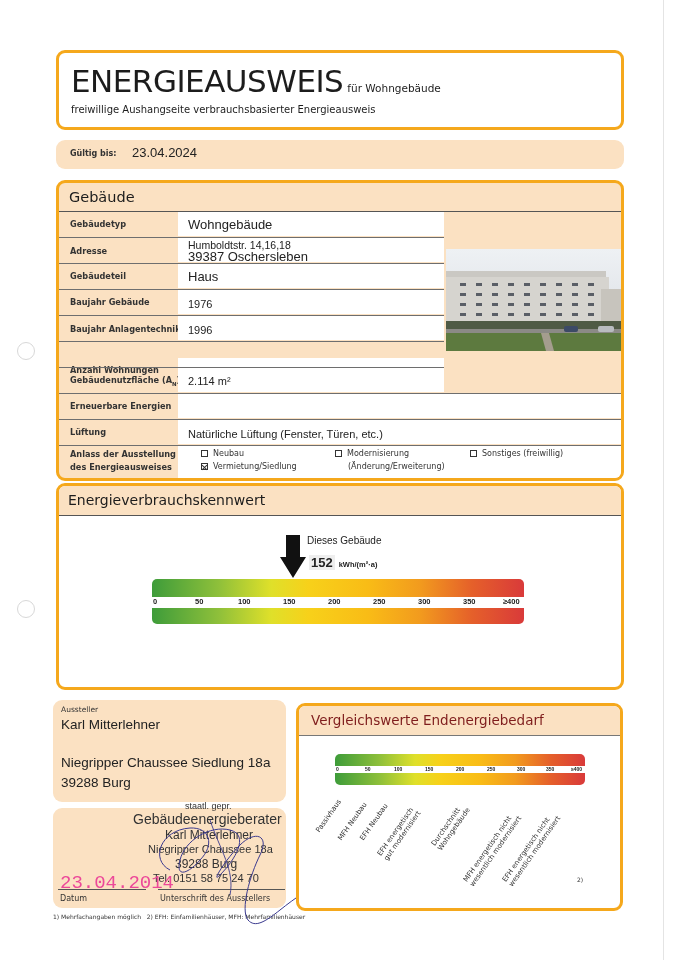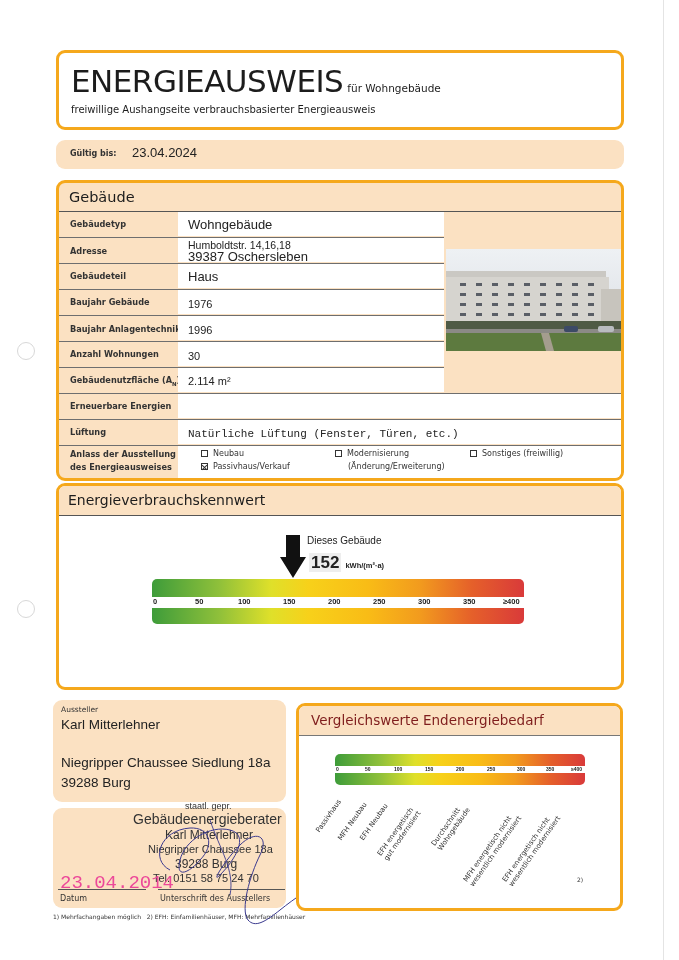--- a/index.html
+++ b/index.html
@@ -141,7 +141,7 @@
   </div>
   <div class="row-sep" style="top:158px; width:385px;"></div>
 
-  <div class="row" style="top:159px; width:568px;">
+  <div class="row" style="top:175px; width:568px;">
     <span class="row-label" style="top:7px;">Anzahl Wohnungen</span>
     <div class="row-value" style="width:266px;">
         <span style="top:8px; font-size:11px;">30</span>

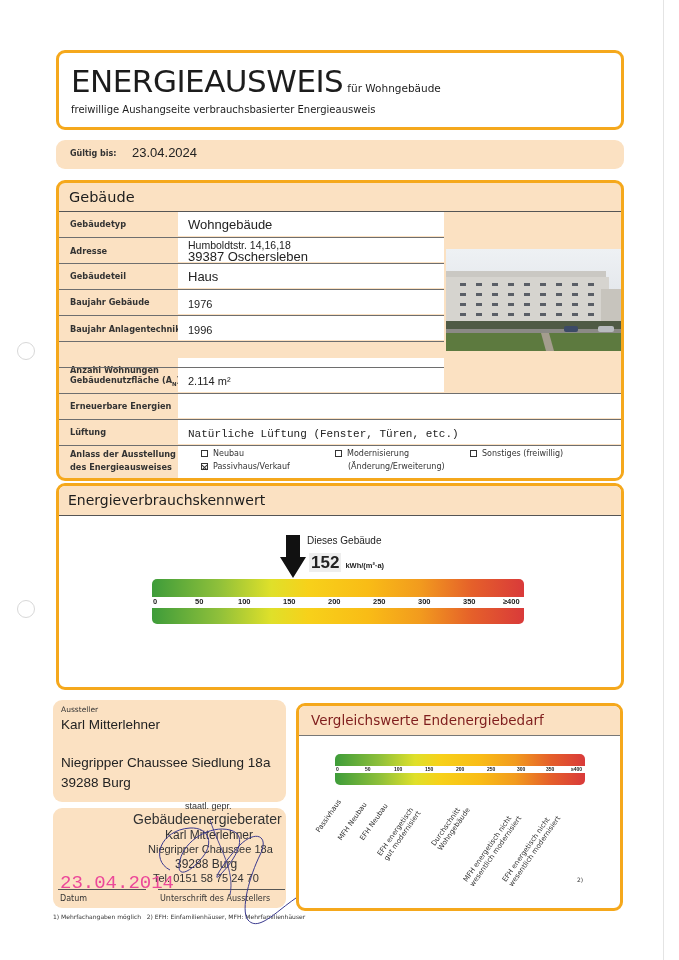--- a/index.html
+++ b/index.html
@@ -168,7 +168,7 @@
   <div class="row" style="top:237px; width:568px;">
     <span class="row-label" style="top:7px;">Lüftung</span>
     <div class="row-value" style="width:449px;">
-        <span style="top:8px; font-size:11px;font-family:Liberation Mono, monospace;">Natürliche Lüftung (Fenster, Türen, etc.)</span>
+        <span style="top:8px; font-size:11px;">Natürliche Lüftung (Fenster, Türen, etc.)</span>
       </div>
   </div>
   <div class="row-sep" style="top:262px; width:568px;"></div>

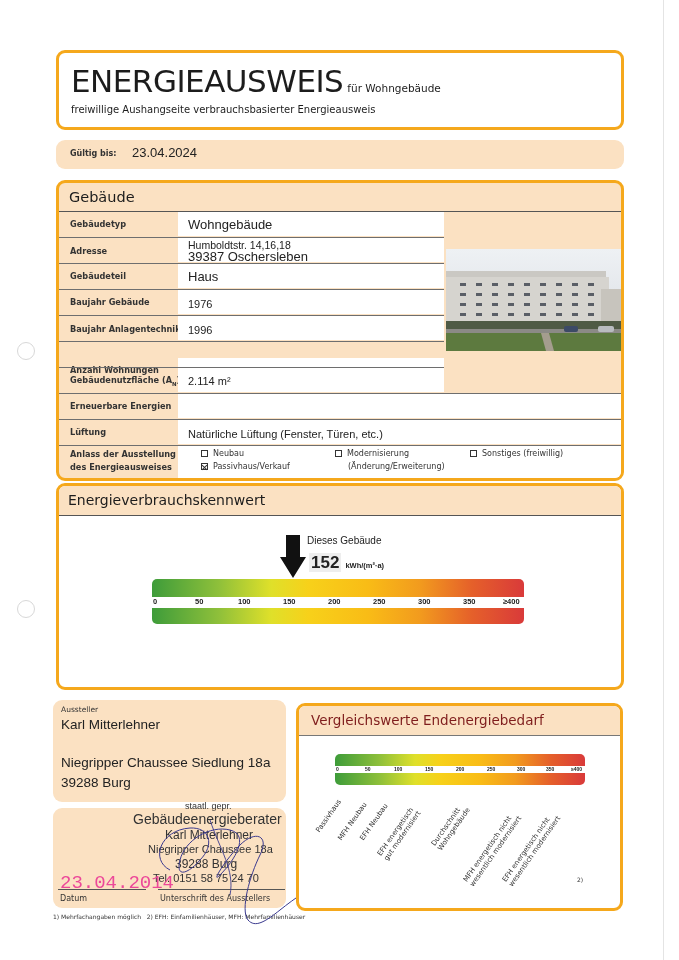--- a/index.html
+++ b/index.html
@@ -178,7 +178,7 @@
     <span class="row-label" style="top:16px;">des Energieausweises</span>
     <div class="row-value" style="width:449px; height:34px;"></div>
     <span class="check-label" style="left:126px; top:3px;"><span class="cb"></span><span>Neubau</span></span>
-    <span class="check-label" style="left:126px; top:16px;"><span class="cb x"></span><span>Passivhaus/Verkauf</span></span>
+    <span class="check-label" style="left:126px; top:16px;"><span class="cb x"></span><span>Vermietung/Siedlung</span></span>
     <span class="check-label" style="left:260px; top:3px;"><span class="cb"></span><span>Modernisierung</span></span>
     <span class="check-label" style="left:273px; top:16px;">(Änderung/Erweiterung)</span>
     <span class="check-label" style="left:395px; top:3px;"><span class="cb"></span><span>Sonstiges (freiwillig)</span></span>

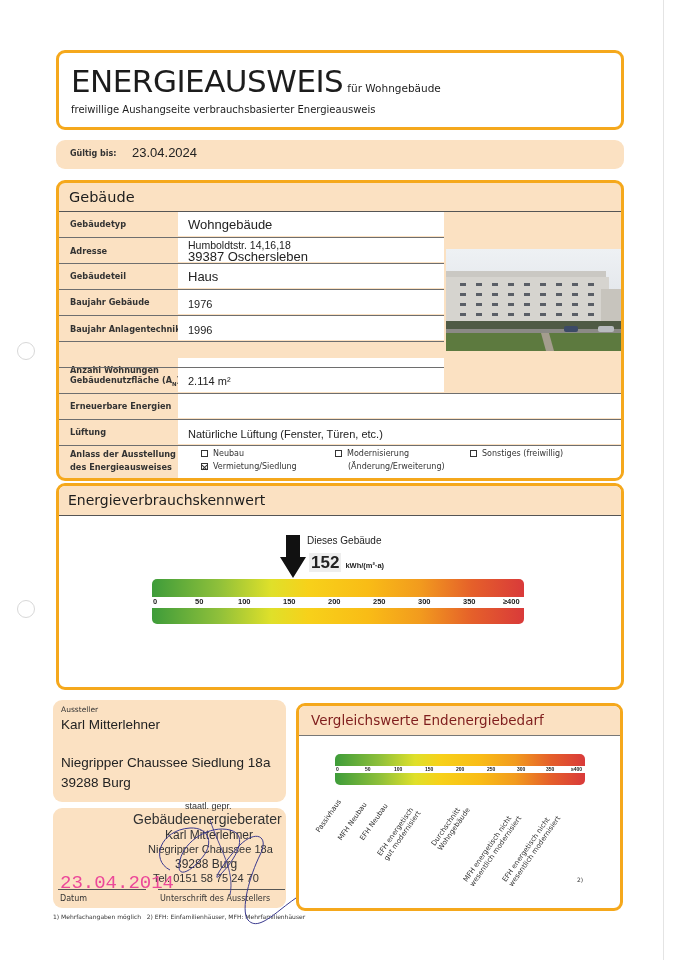--- a/index.html
+++ b/index.html
@@ -51,7 +51,7 @@
   .arrow { position: absolute; left: 280px; top: 535px; width: 26px; height: 43px; }
   .dieses { position: absolute; left: 307px; top: 535px; font-family: "Liberation Sans", sans-serif; font-size: 10px; font-weight: normal; color: #222; }
   .value-wrap { position: absolute; left: 309px; top: 553px; font-family: "Liberation Sans", sans-serif; color: #222; white-space: nowrap; }
-  .value-num { font-size: 17px; font-weight: bold; background: #eee; padding: 0 2px; }
+  .value-num { font-size: 13px; font-weight: bold; background: #eee; padding: 0 2px; }
   .value-unit { font-size: 7.5px; font-weight: bold; margin-left: 4px; }
 
   

